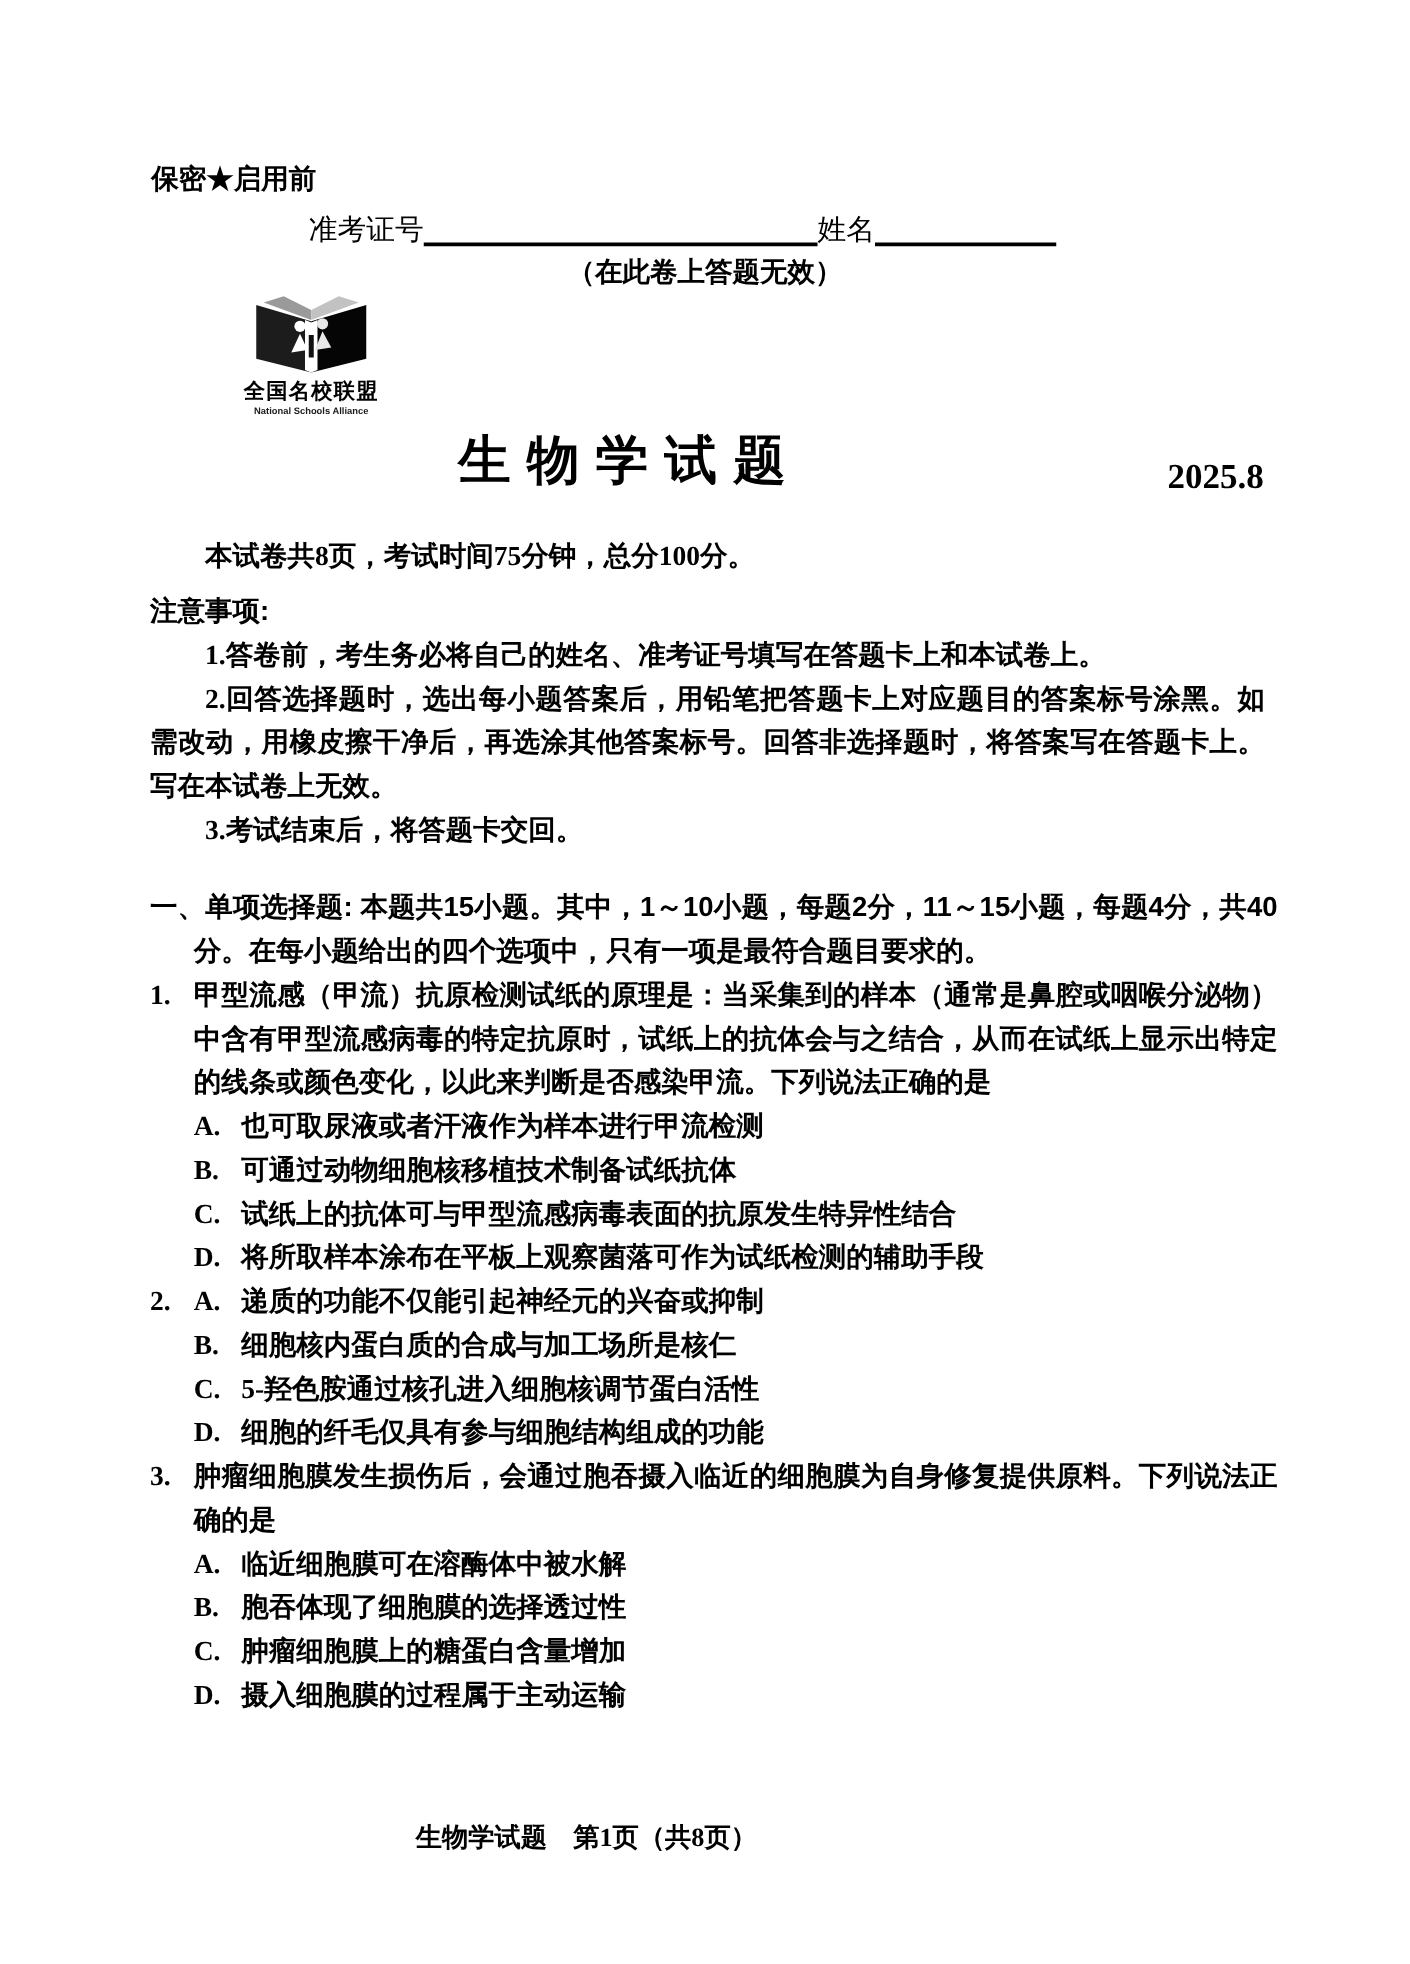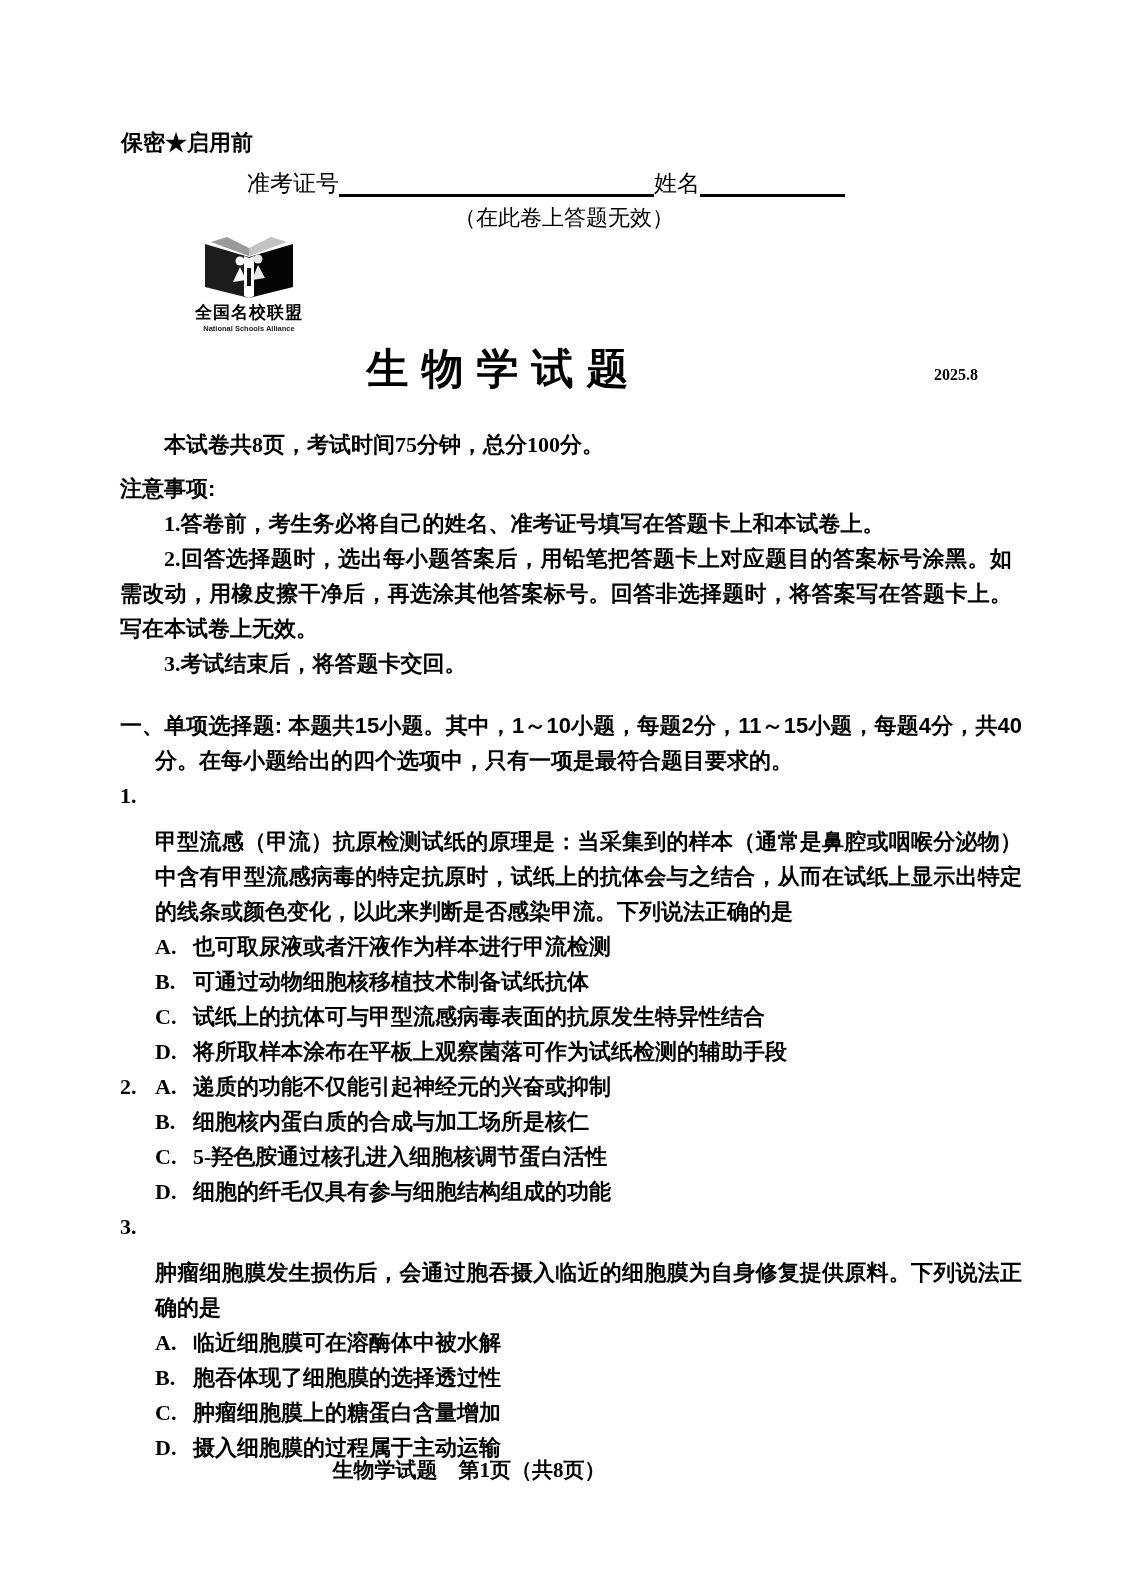--- a/index.html
+++ b/index.html
@@ -34,7 +34,7 @@
     position: absolute; left: 0; top: 203px; width: 1128px;
     text-align: center;
     font-family: "Liberation Sans", sans-serif;
-    font-weight: 400; font-size: 22px;
+    font-weight: 700; font-size: 22px;
   }
 
   .logo { position: absolute; left: 188px; top: 234px; width: 122px; text-align: center; }

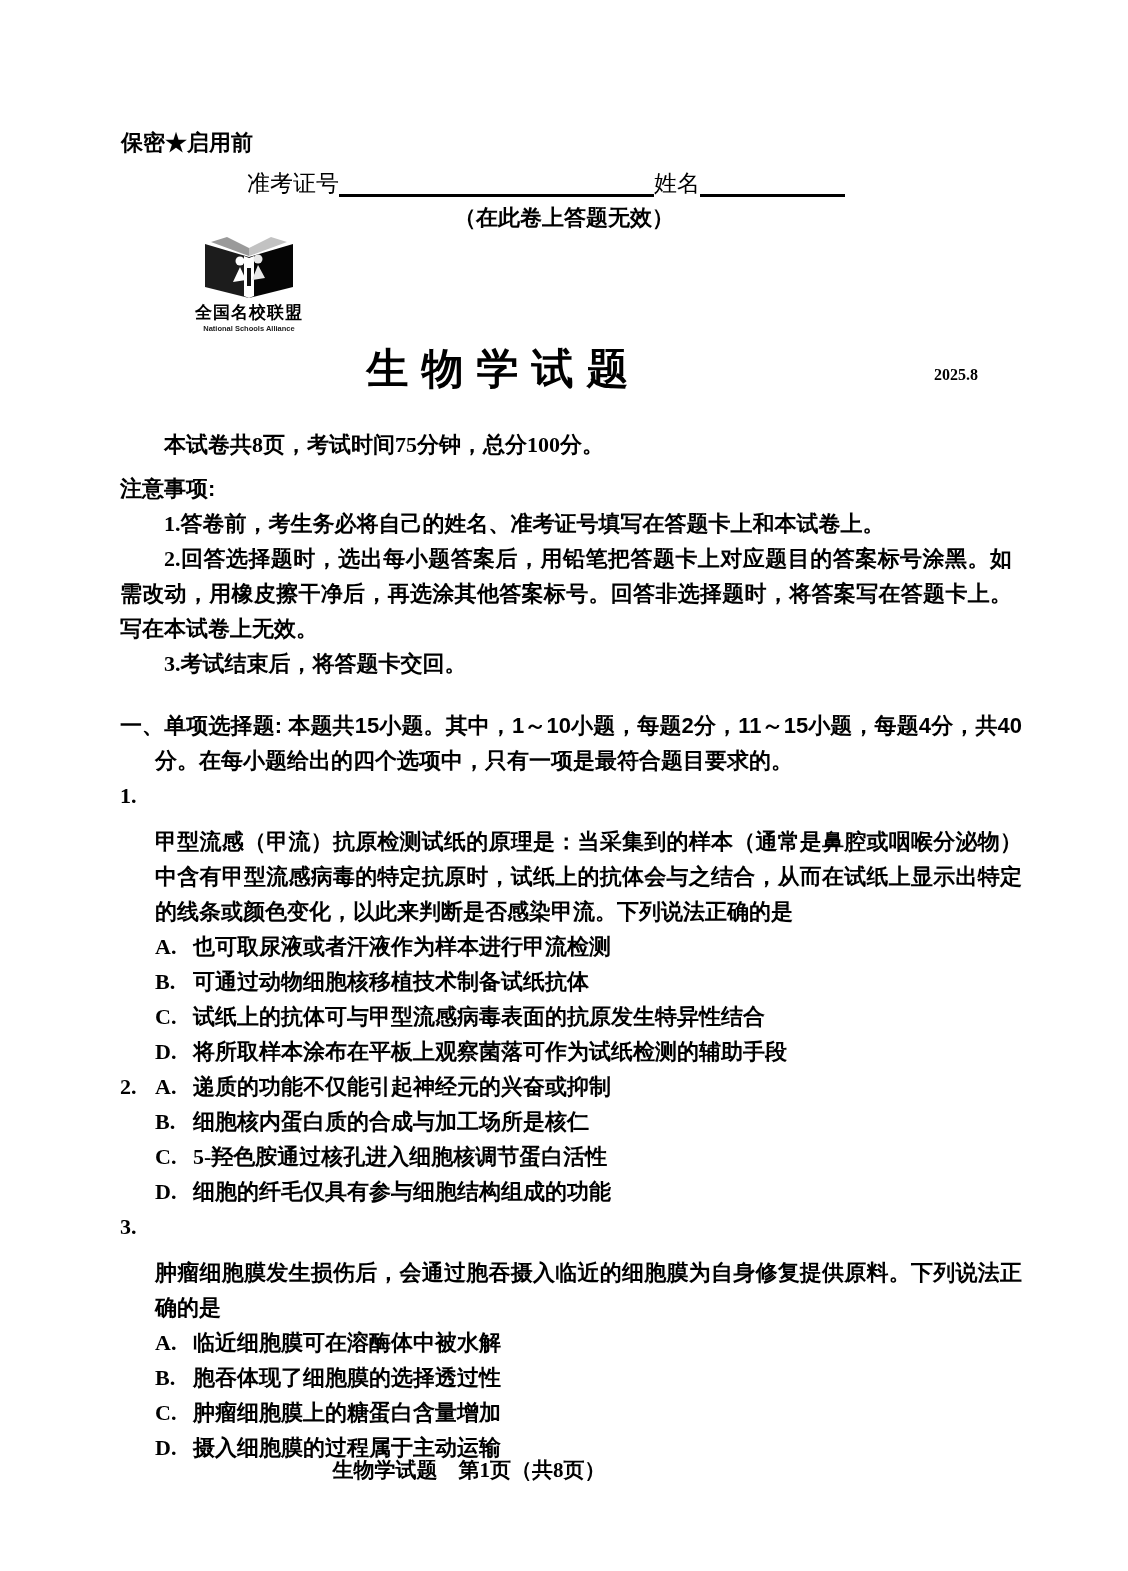--- a/index.html
+++ b/index.html
@@ -62,7 +62,7 @@
 
   .exam-date {
     position: absolute; left: 934px; top: 366px;
-    font-size: 16px; font-weight: 600;
+    font-size: 28px; font-weight: 600;
   }
 
   .exam-info {

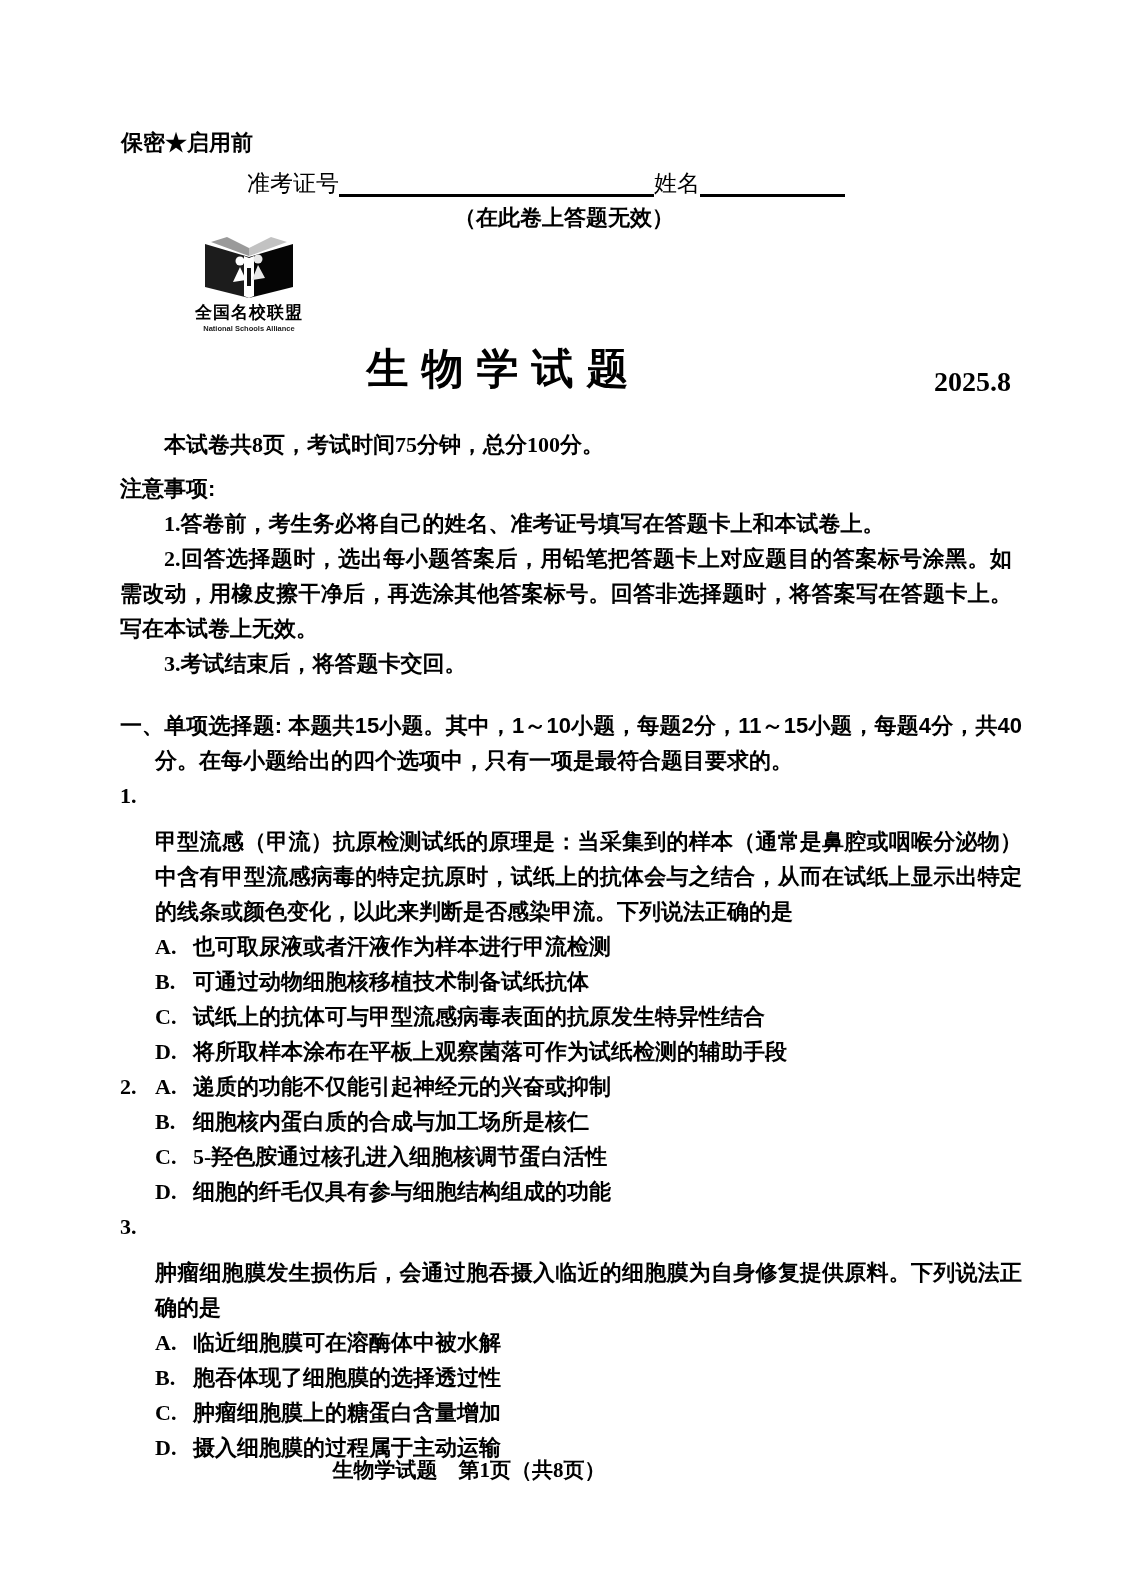--- a/index.html
+++ b/index.html
@@ -88,7 +88,7 @@
   .q { display: flex; margin: 0; }
   .q-num { flex: 0 0 35px; }
   .q-body { flex: 1; min-width: 0; }
-  .q-stem { text-align: justify; margin-top: 46px; }
+  .q-stem { text-align: justify; }
   .opt { display: flex; }
   .opt-label { flex: 0 0 38px; }
   .opt-text { flex: 1; text-align: justify; }

